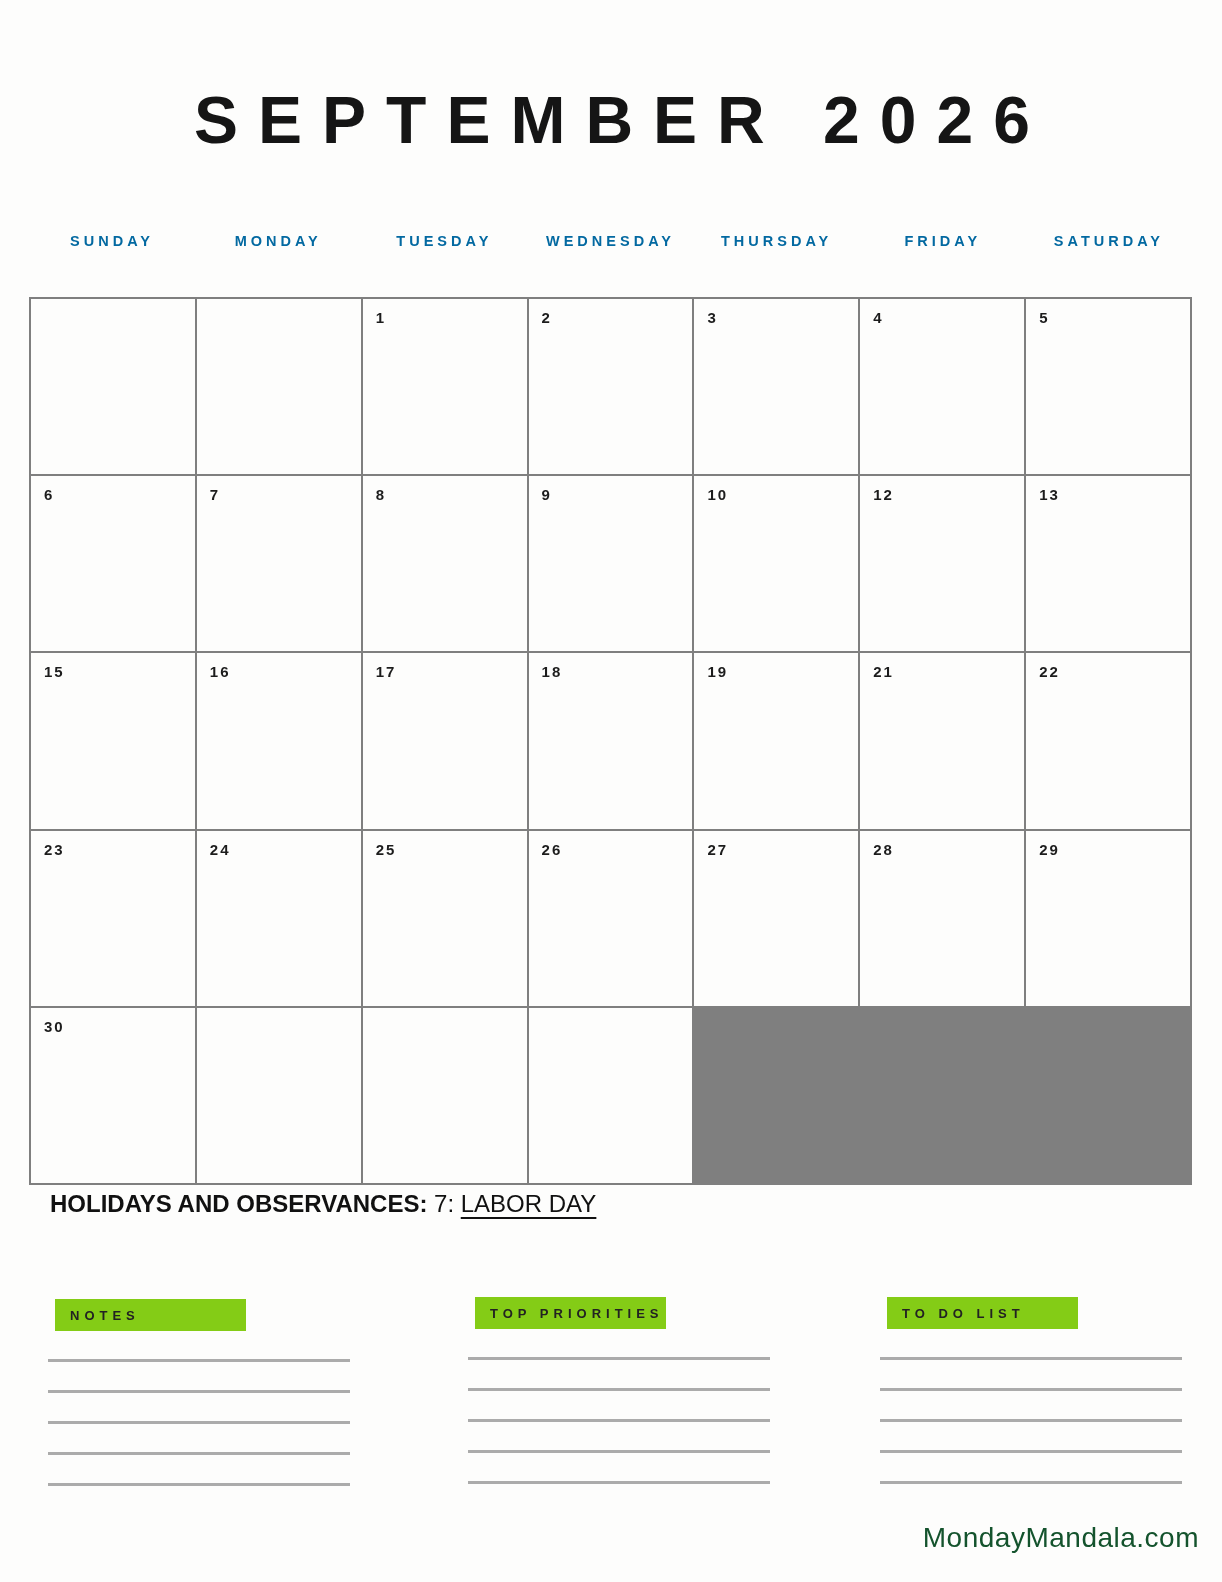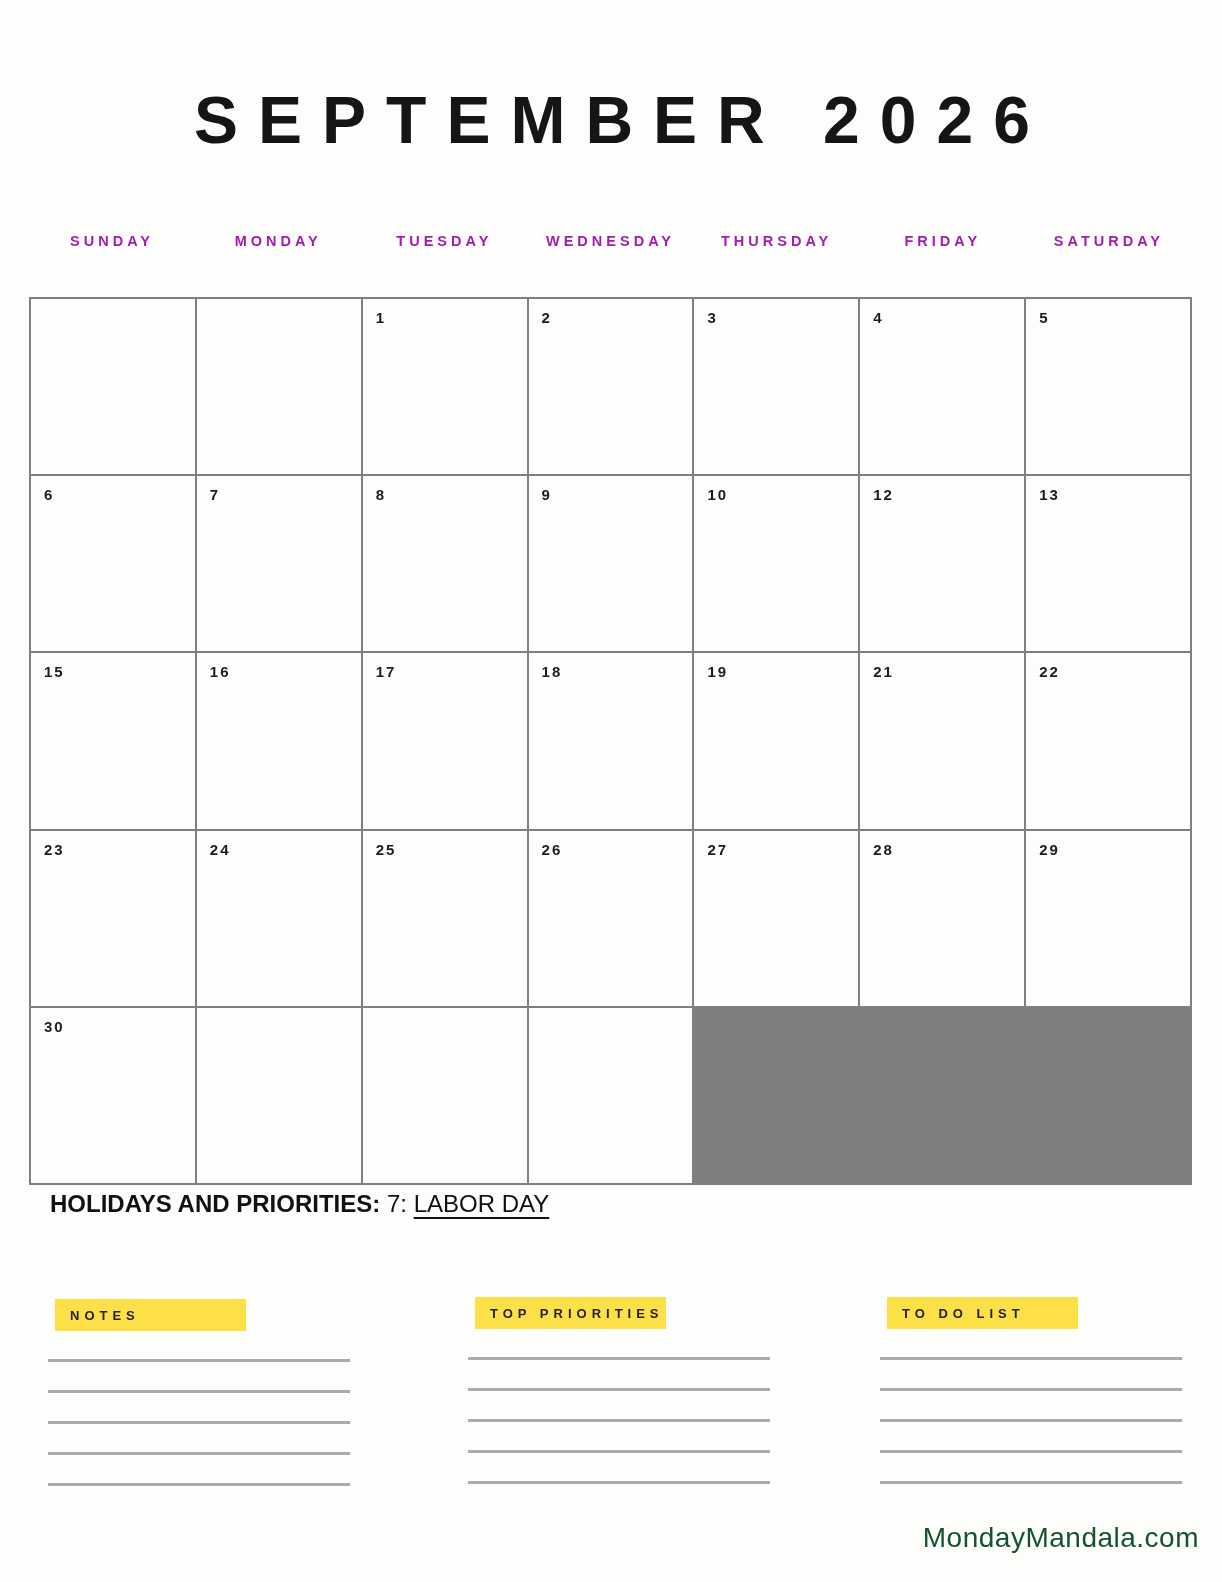--- a/index.html
+++ b/index.html
@@ -38,7 +38,7 @@
     font-size: 14.5px;
     font-weight: bold;
     letter-spacing: 4px;
-    color: #a21caf;
+    color: #0369a1;
     white-space: nowrap;
   }
 

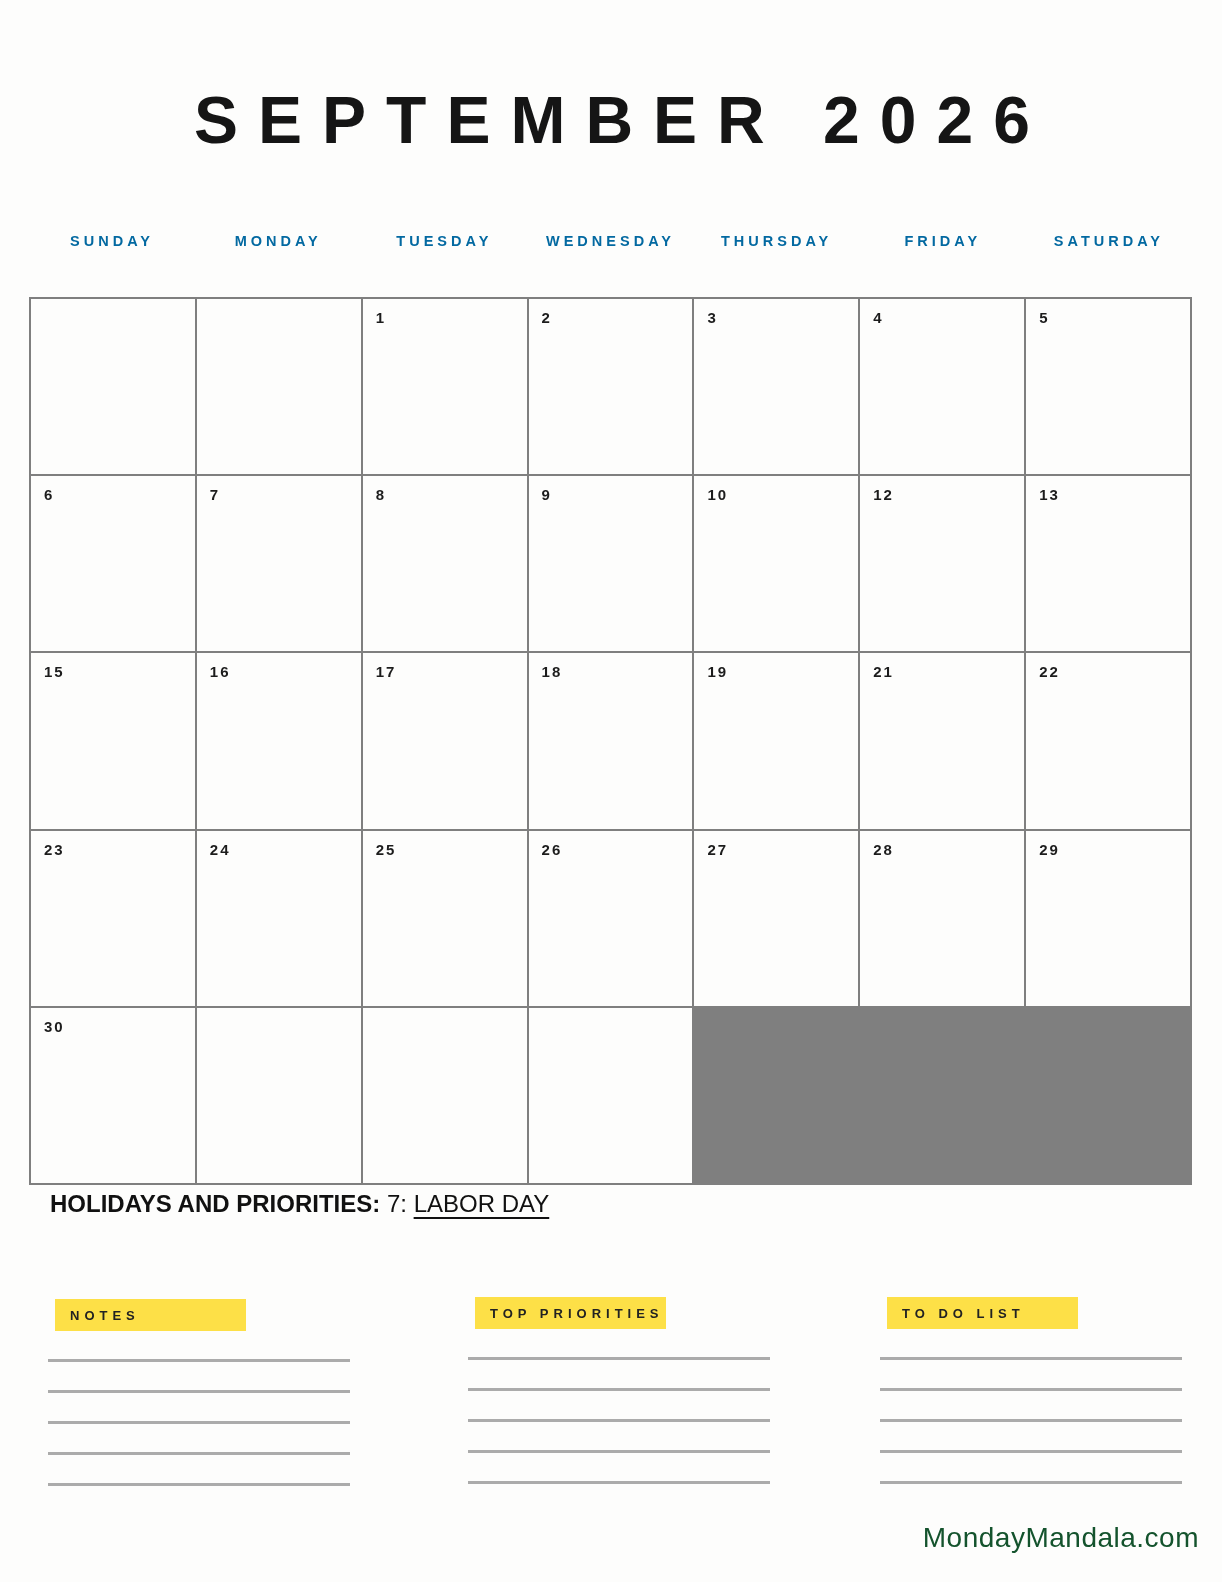--- a/index.html
+++ b/index.html
@@ -227,7 +227,7 @@
 </div>
 
 <div class="holidays">
-  <span class="hol-label">HOLIDAYS AND PRIORITIES:</span>
+  <span class="hol-label">HOLIDAYS AND OBSERVANCES:</span>
   <span class="hol-day">7:</span>
   <span class="hol-name">LABOR DAY</span>
 </div>

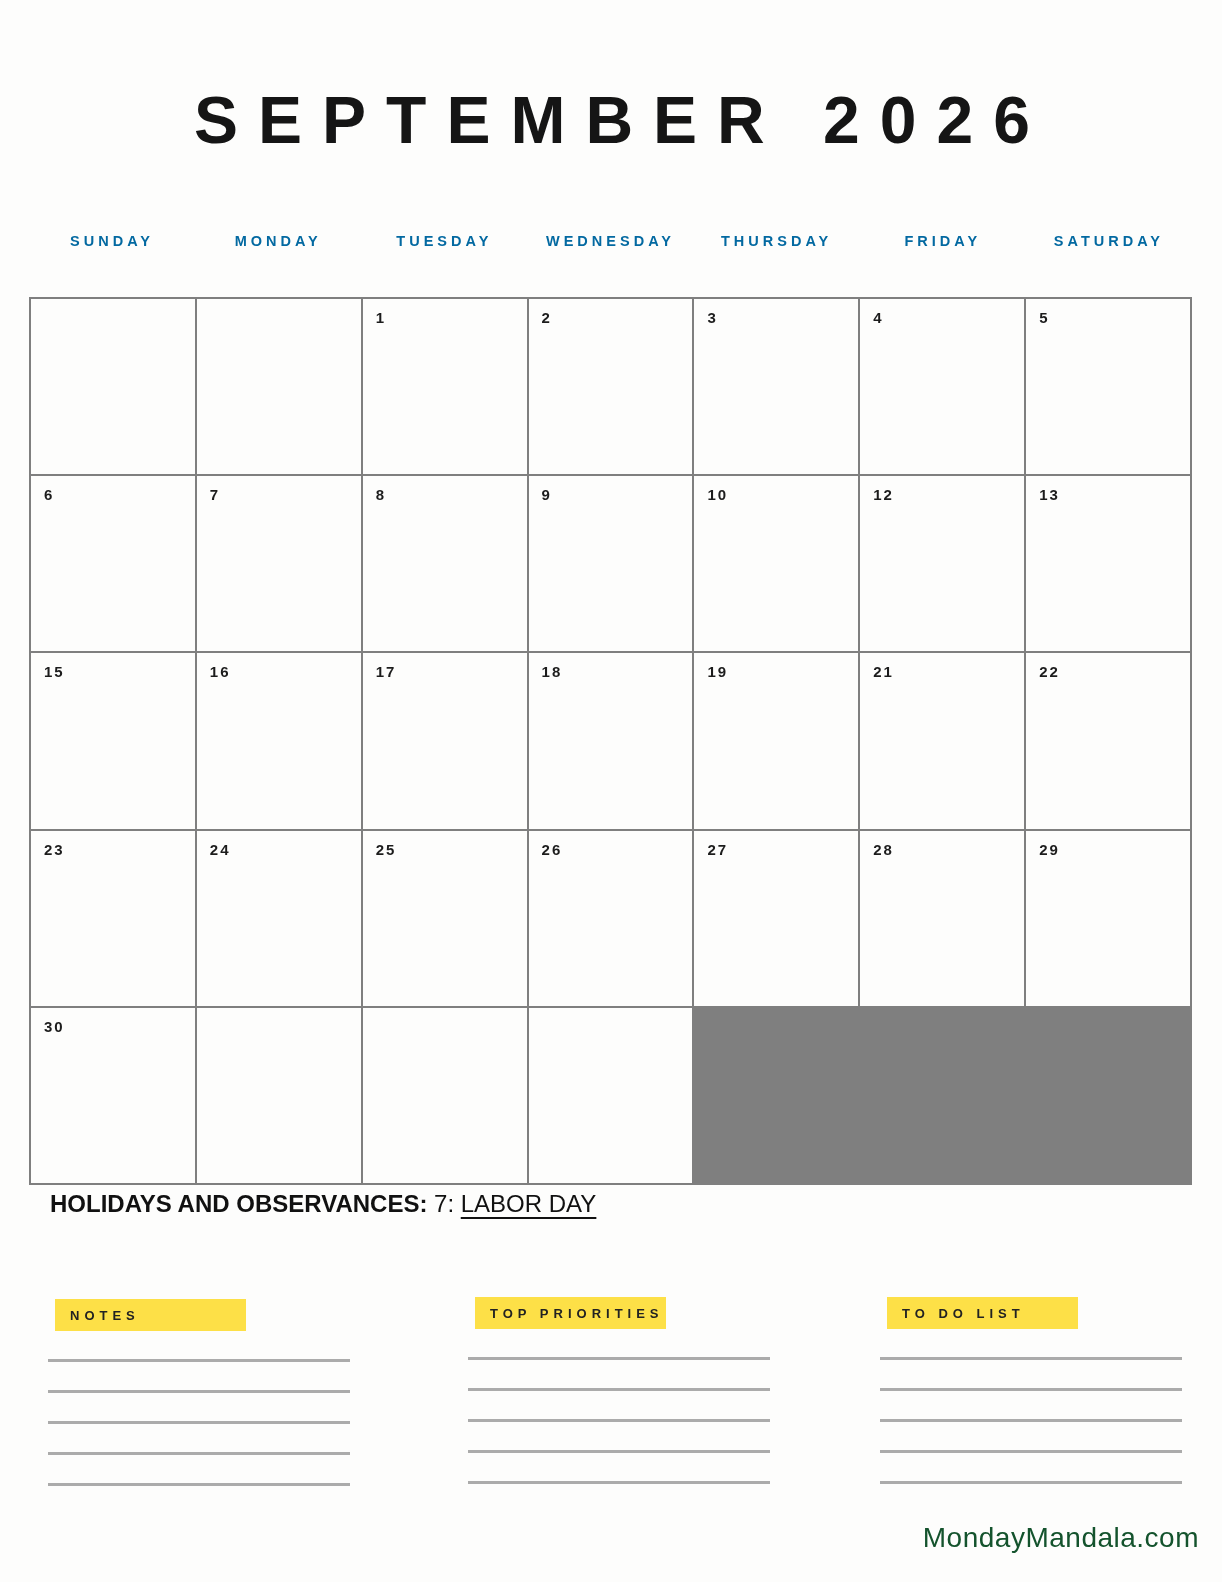--- a/index.html
+++ b/index.html
@@ -88,7 +88,7 @@
     display: block;
     width: 191px; height: 32px;
     margin-left: 7px;
-    background: #fde047;
+    background: #84cc16;
     line-height: 33px;
     padding-left: 15px;
     font-size: 13px;

